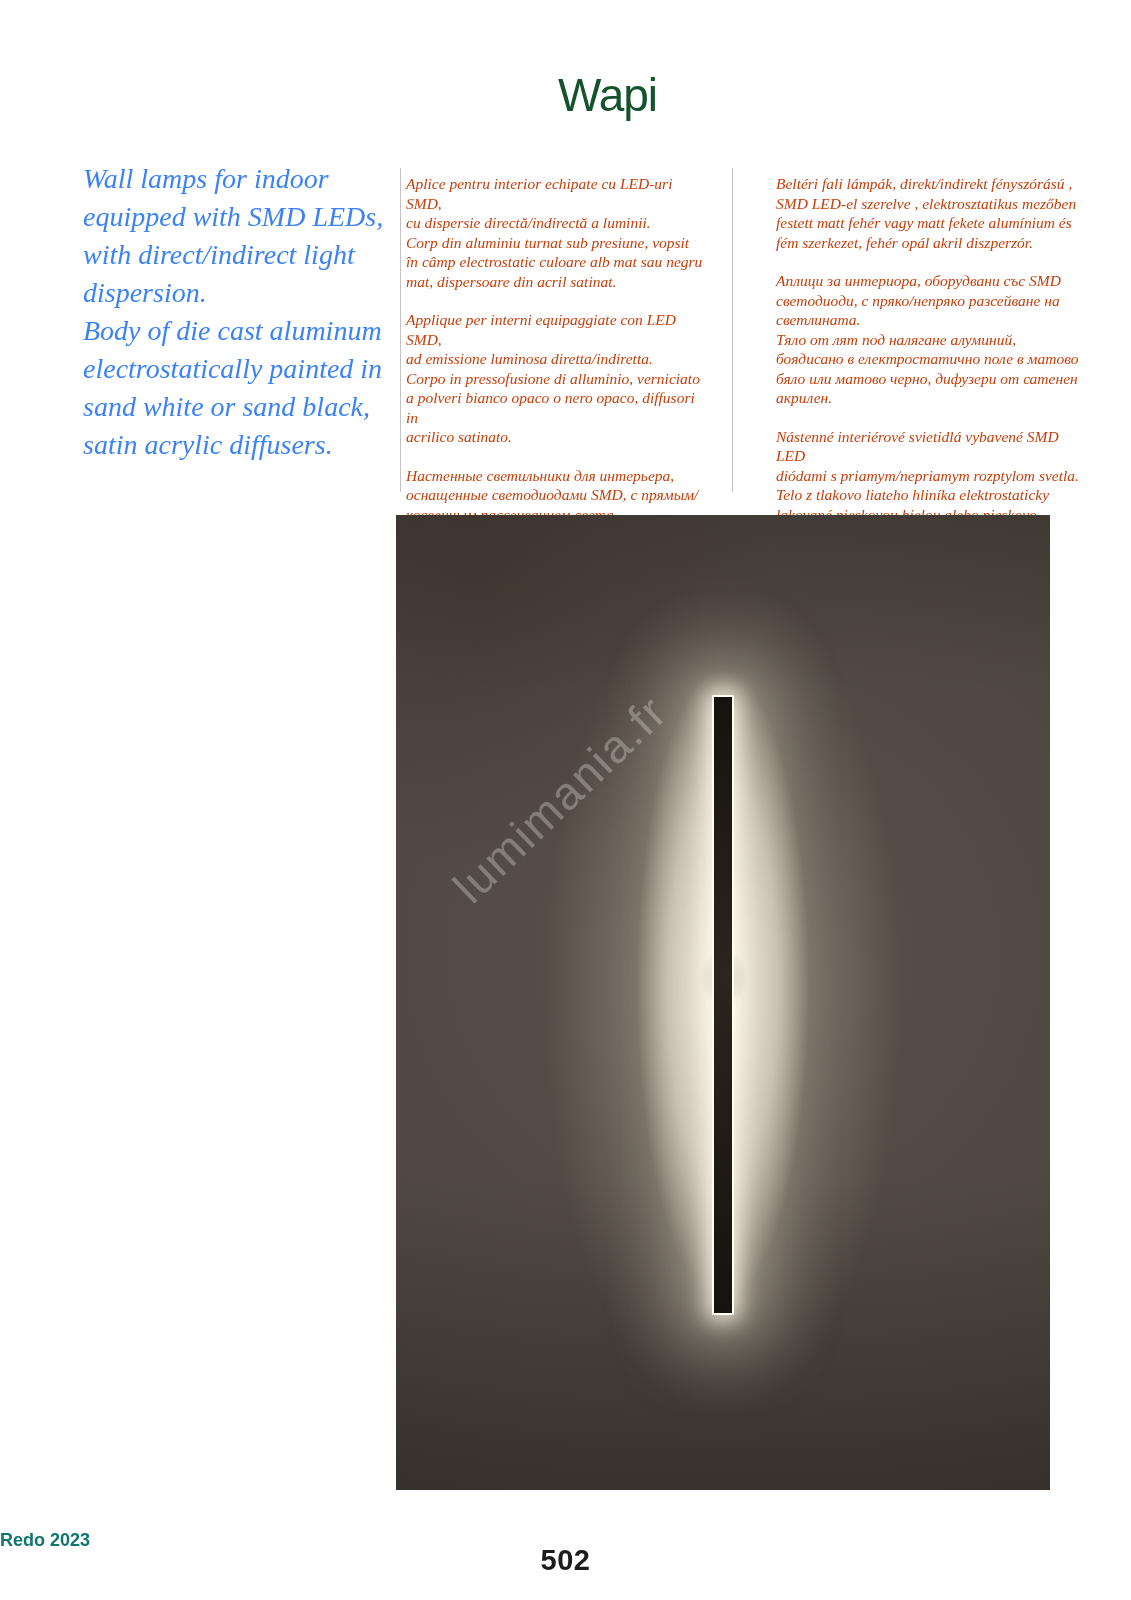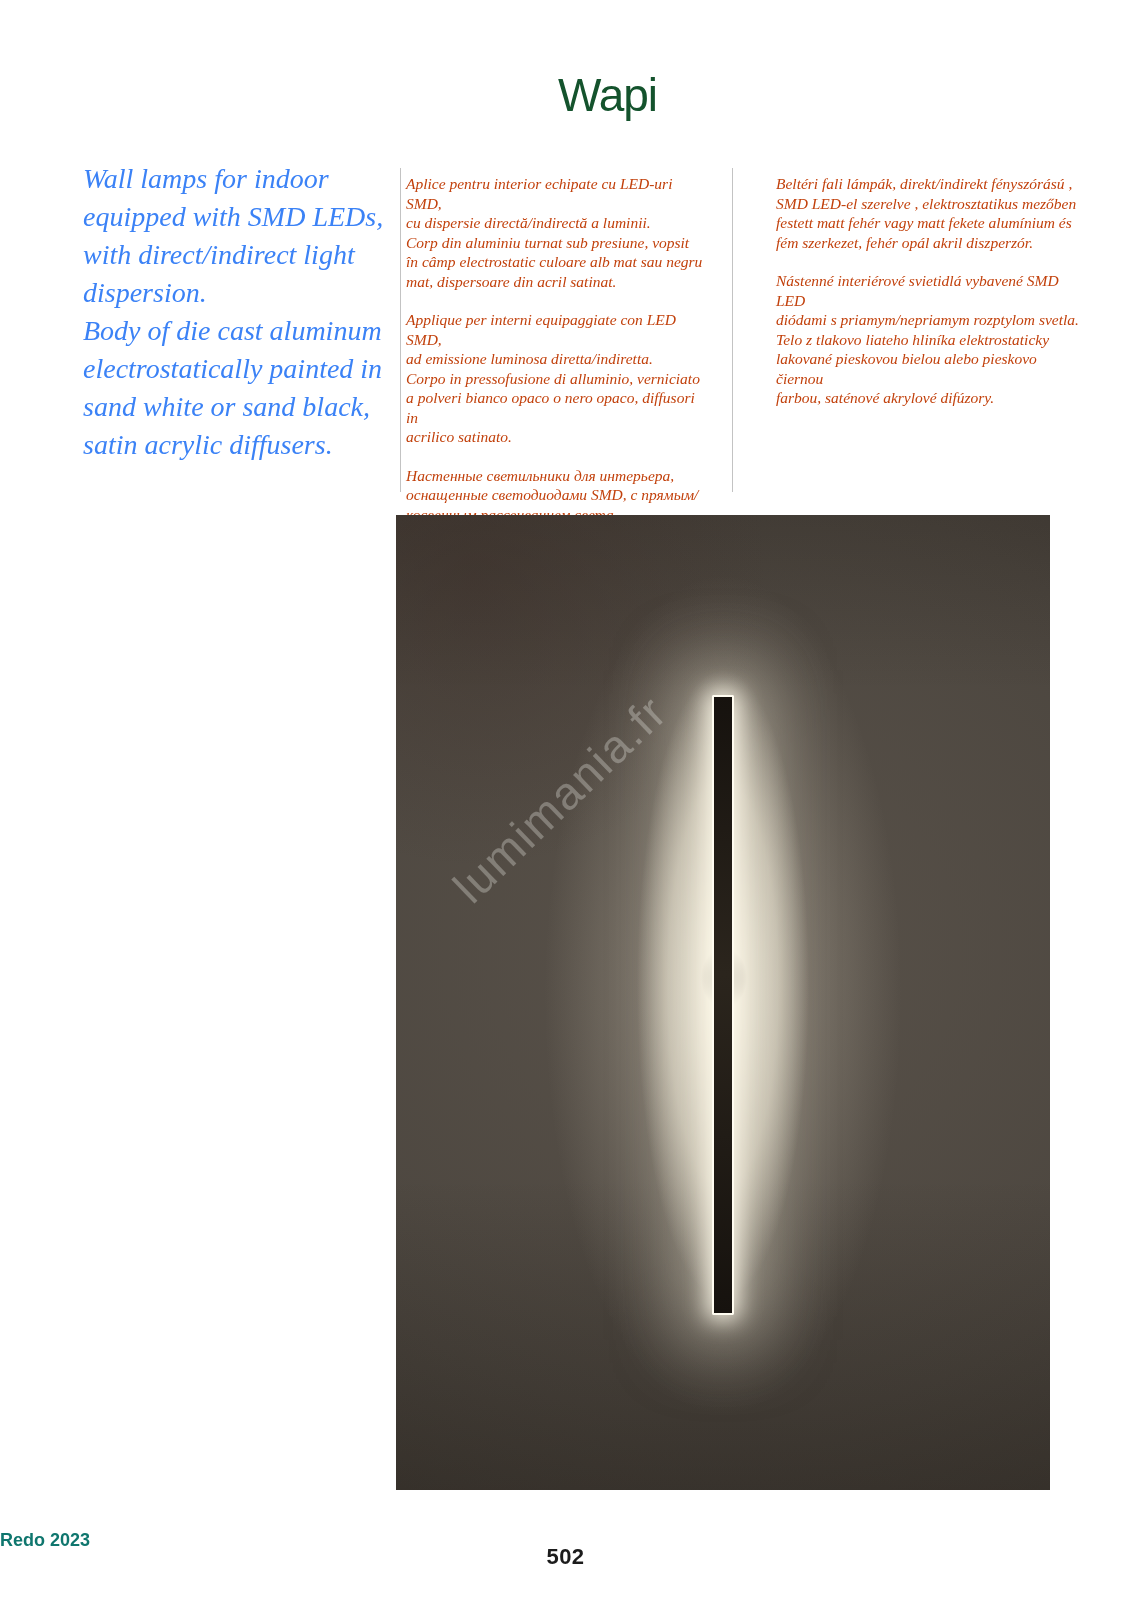--- a/index.html
+++ b/index.html
@@ -139,6 +139,13 @@
 SMD LED-el szerelve , elektrosztatikus mezőben
 festett matt fehér vagy matt fekete alumínium és
 fém szerkezet, fehér opál akril diszperzór.</p>
+    <p>Аплици за интериора, оборудвани със SMD
+светодиоди, с пряко/непряко разсейване на
+светлината.
+Тяло от лят под налягане алуминий,
+боядисано в електростатично поле в матово
+бяло или матово черно, дифузери от сатенен
+акрилен.</p>
     <p>Nástenné interiérové svietidlá vybavené SMD LED
 diódami s priamym/nepriamym rozptylom svetla.
 Telo z tlakovo liateho hliníka elektrostaticky

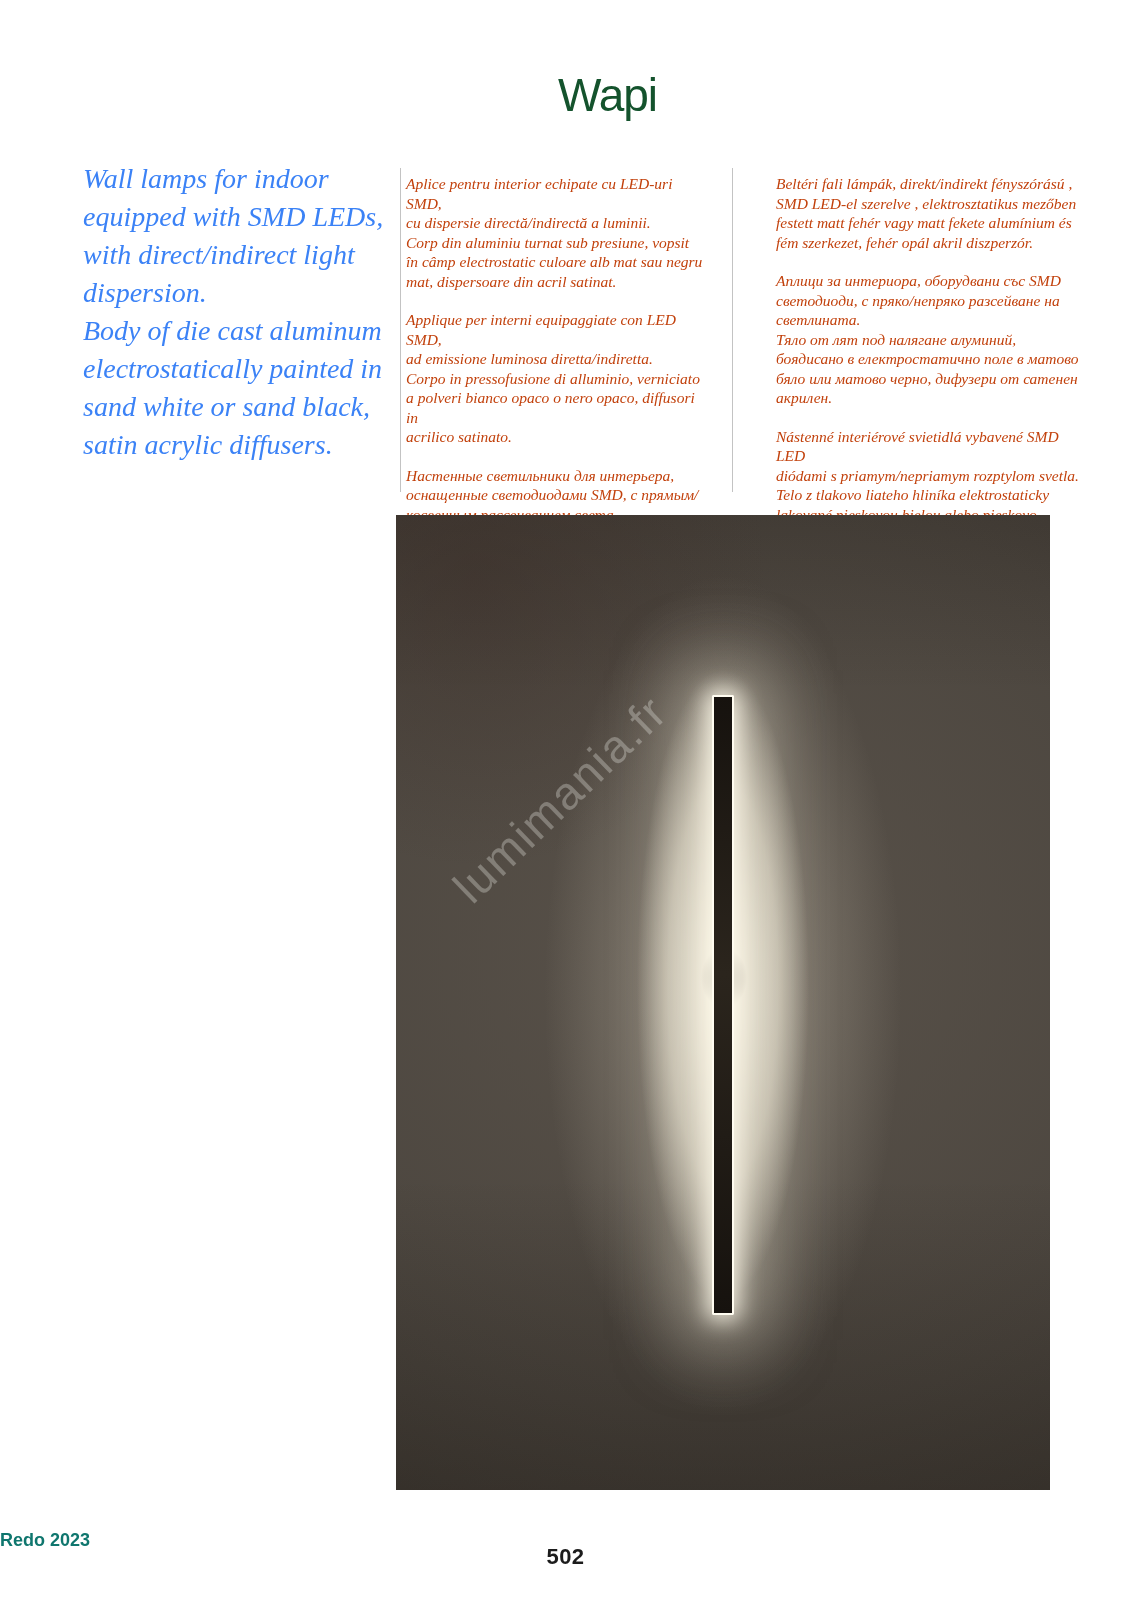--- a/index.html
+++ b/index.html
@@ -91,7 +91,7 @@
     position: absolute; top: 1544px; left: 0; width: 100%;
     text-align: center;
     font-family: "Liberation Sans", sans-serif;
-    font-weight: 700; font-size: 22px; letter-spacing: 0.5px;
+    font-weight: 700; font-size: 29px; letter-spacing: 0.5px;
     color: #1c1c1c;
   }
 </style>

